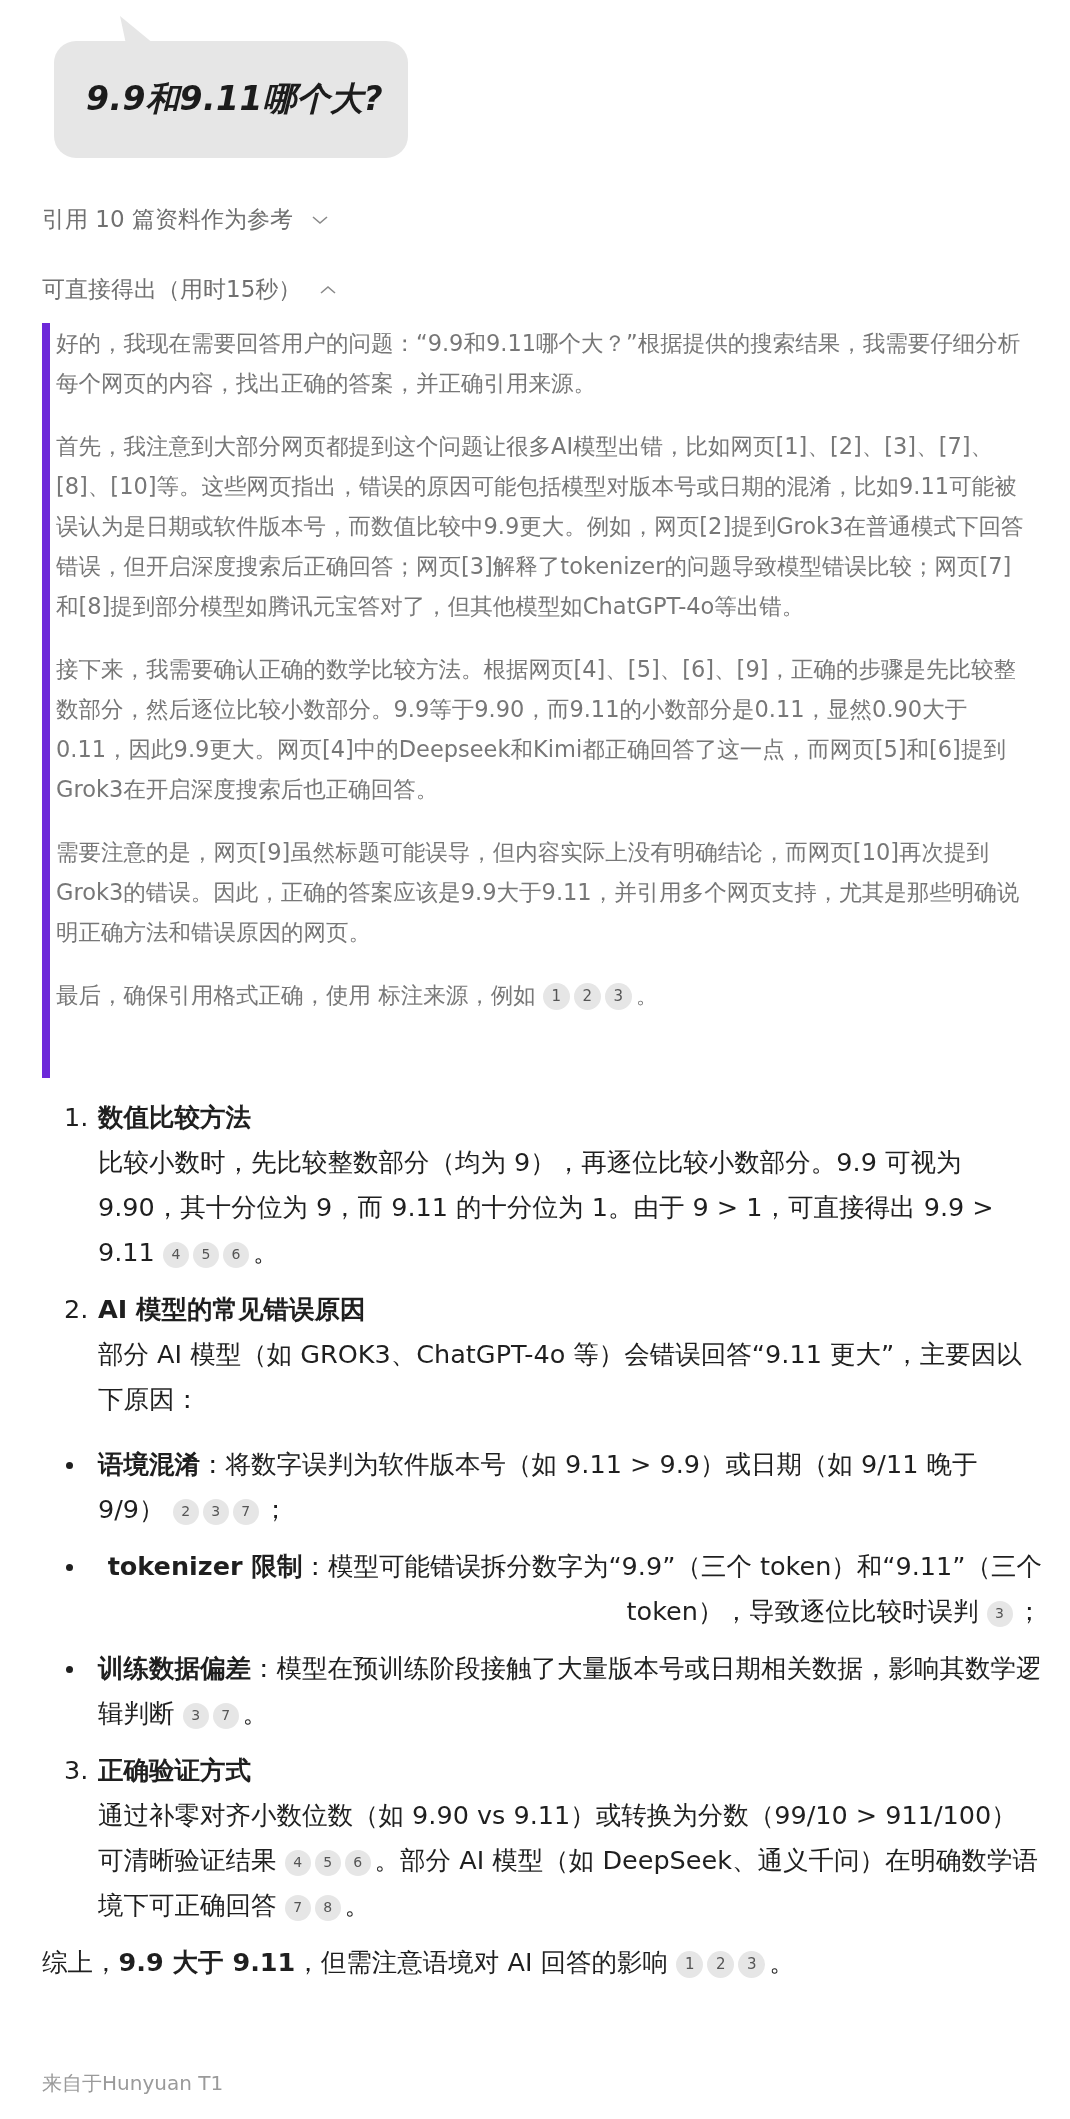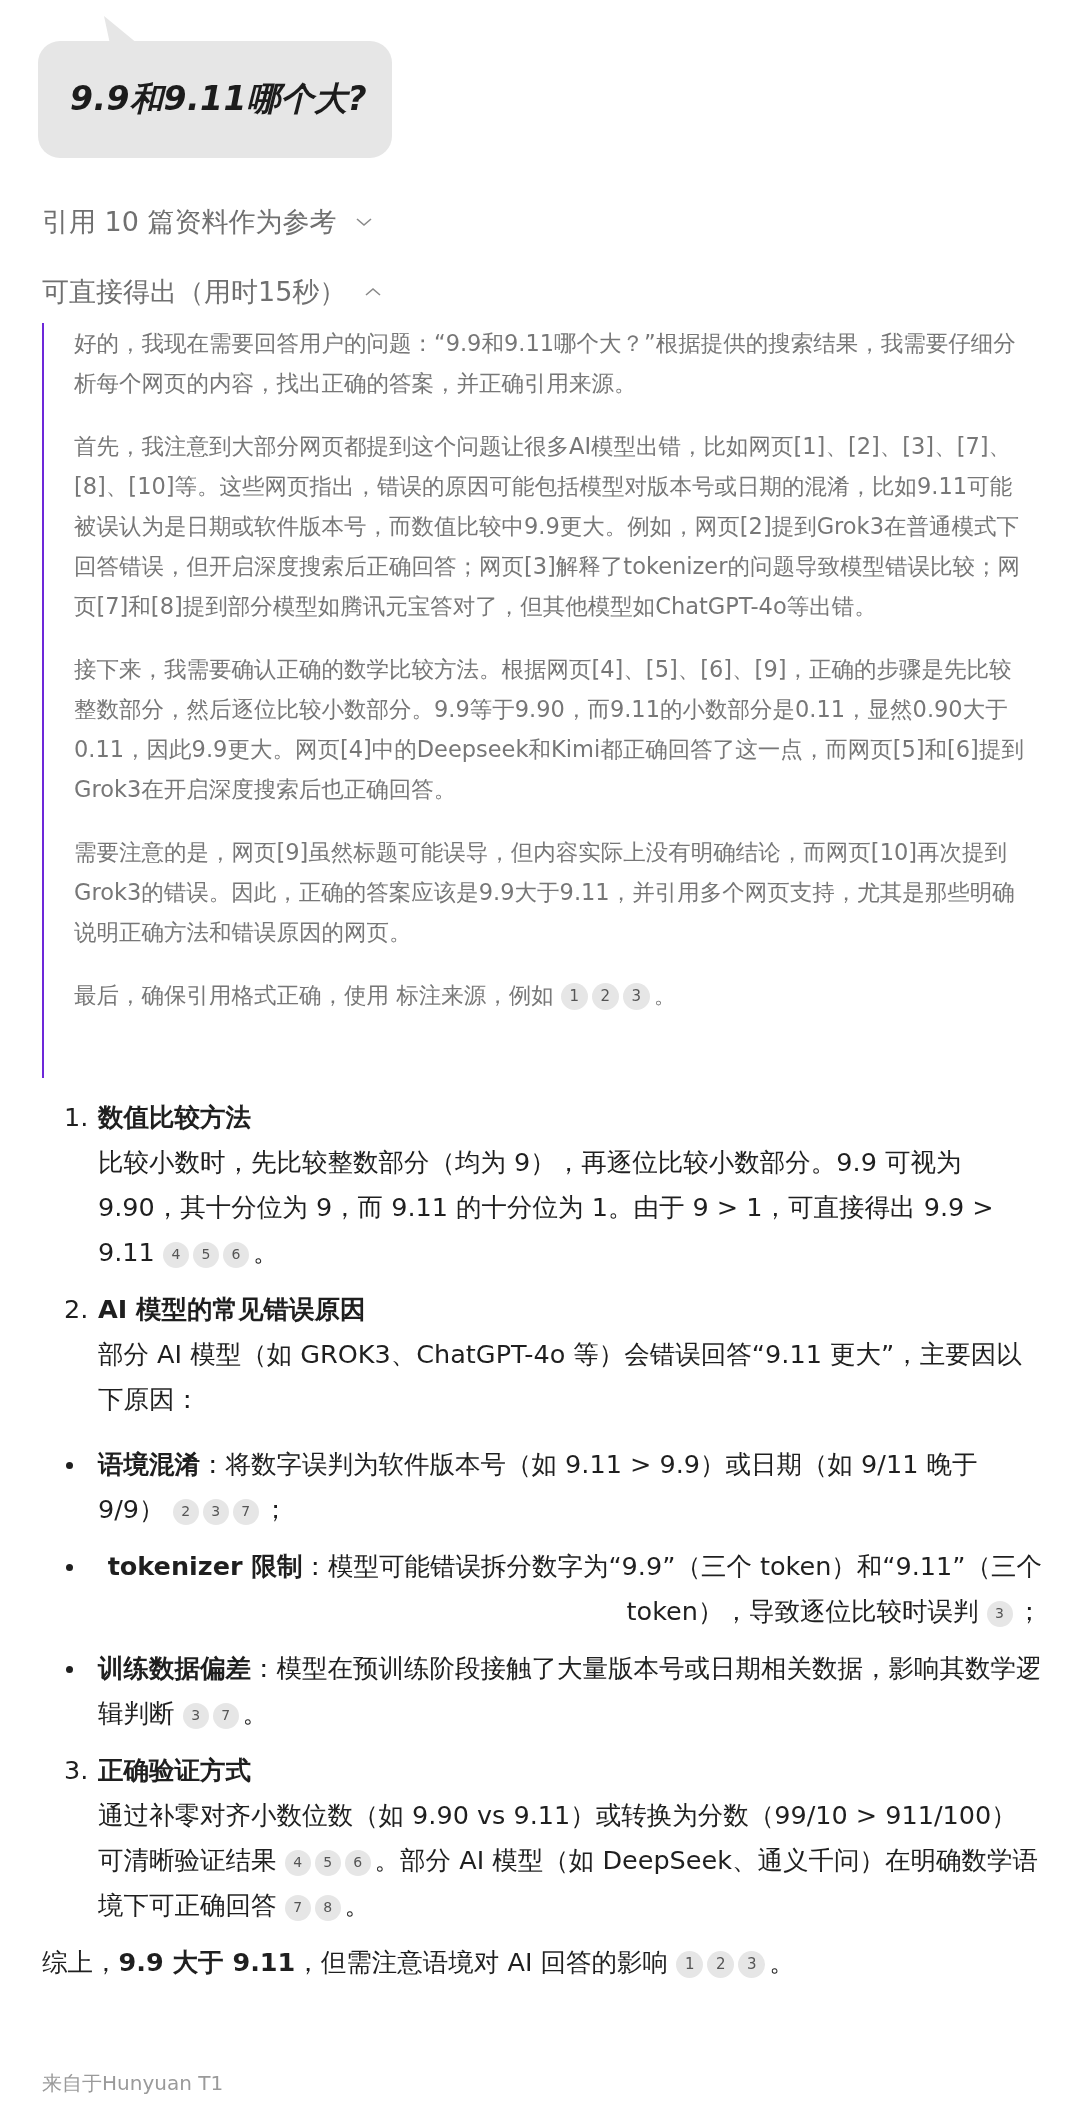--- a/index.html
+++ b/index.html
@@ -21,7 +21,7 @@
     
     .bubble-wrap {
       position: absolute;
-      left: 38px;
+      left: 54px;
       top: 16px;
       width: 330px;
       height: 142px;

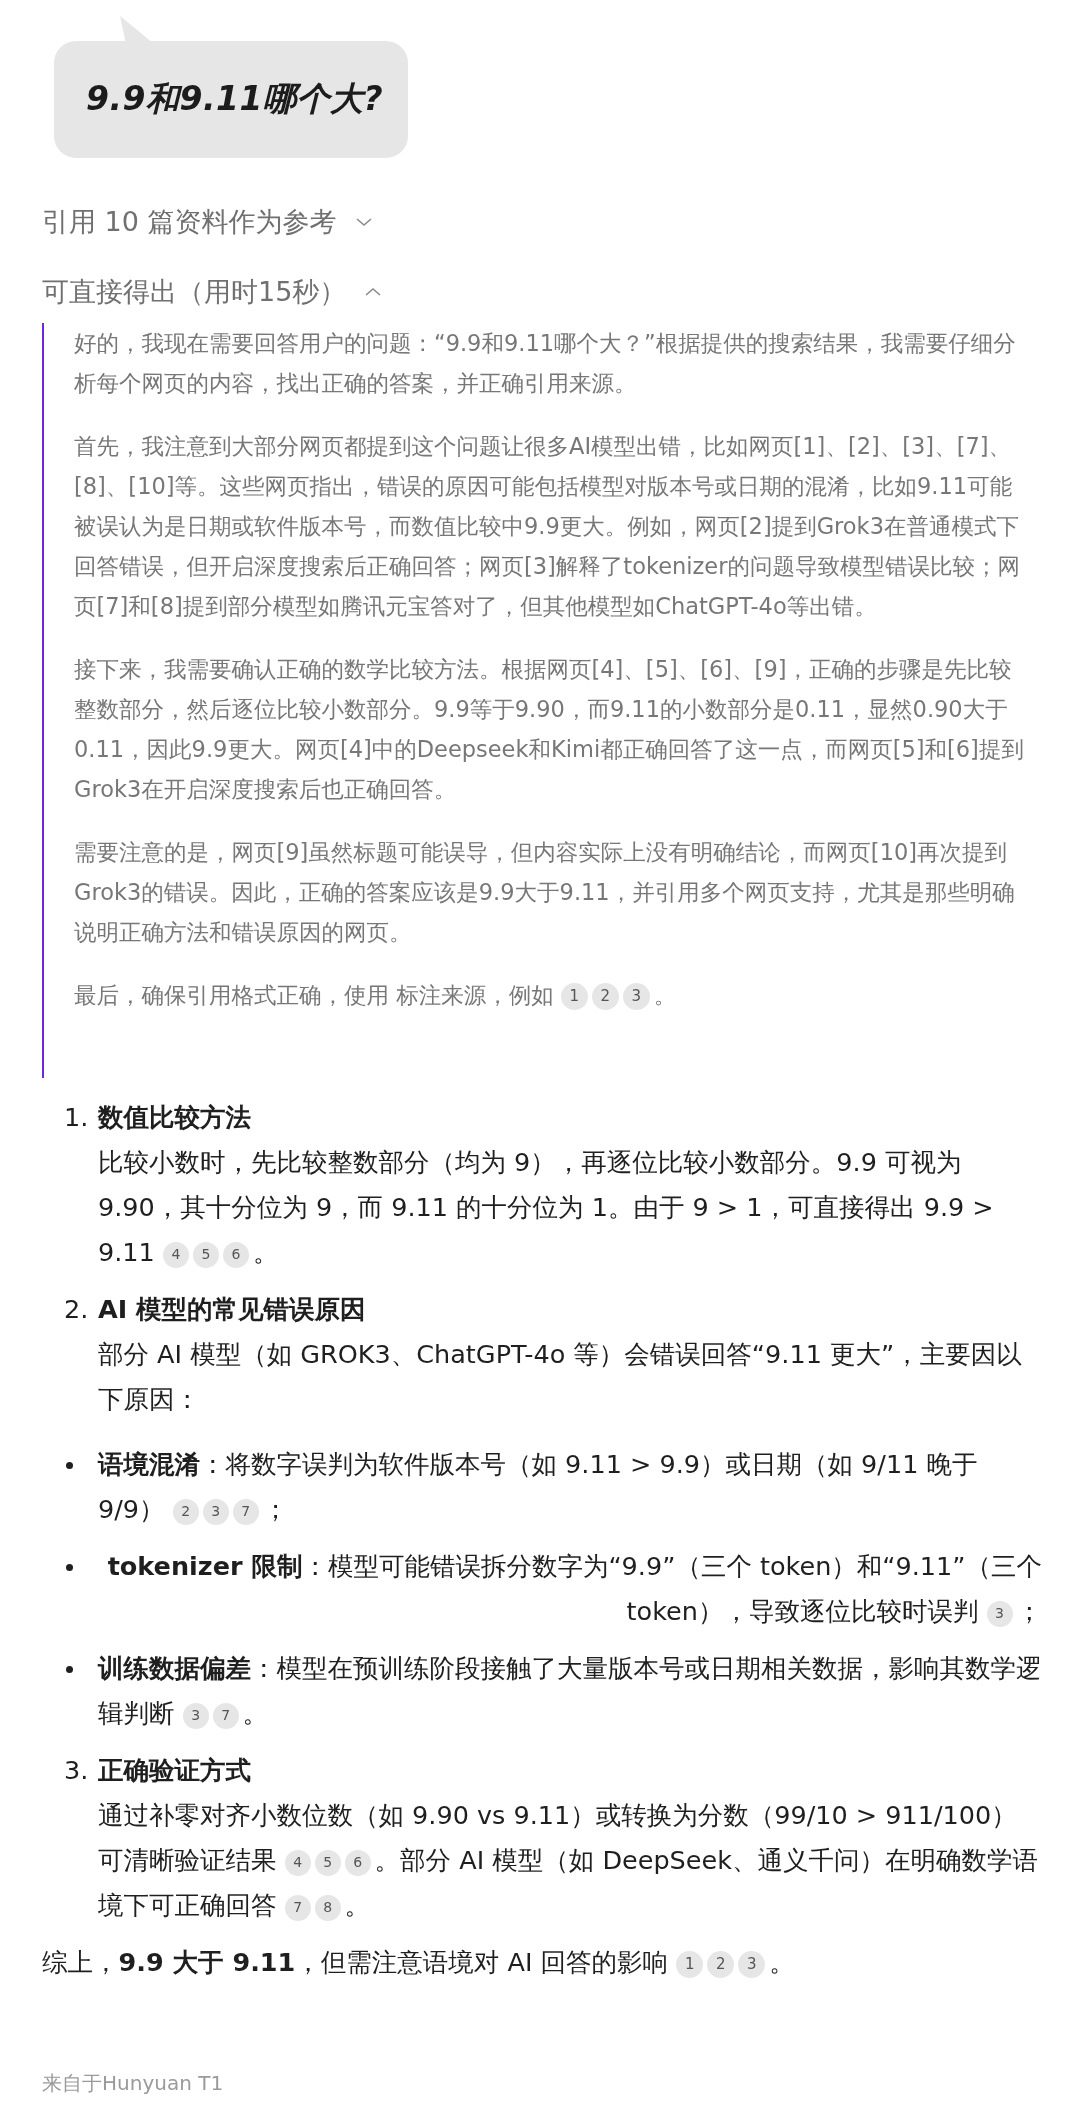--- a/index.html
+++ b/index.html
@@ -60,7 +60,7 @@
       left: 42px;
       display: flex;
       align-items: center;
-      font-size: 27px;
+      font-size: 23px;
       color: #707070;
       cursor: pointer;
       text-align: center;

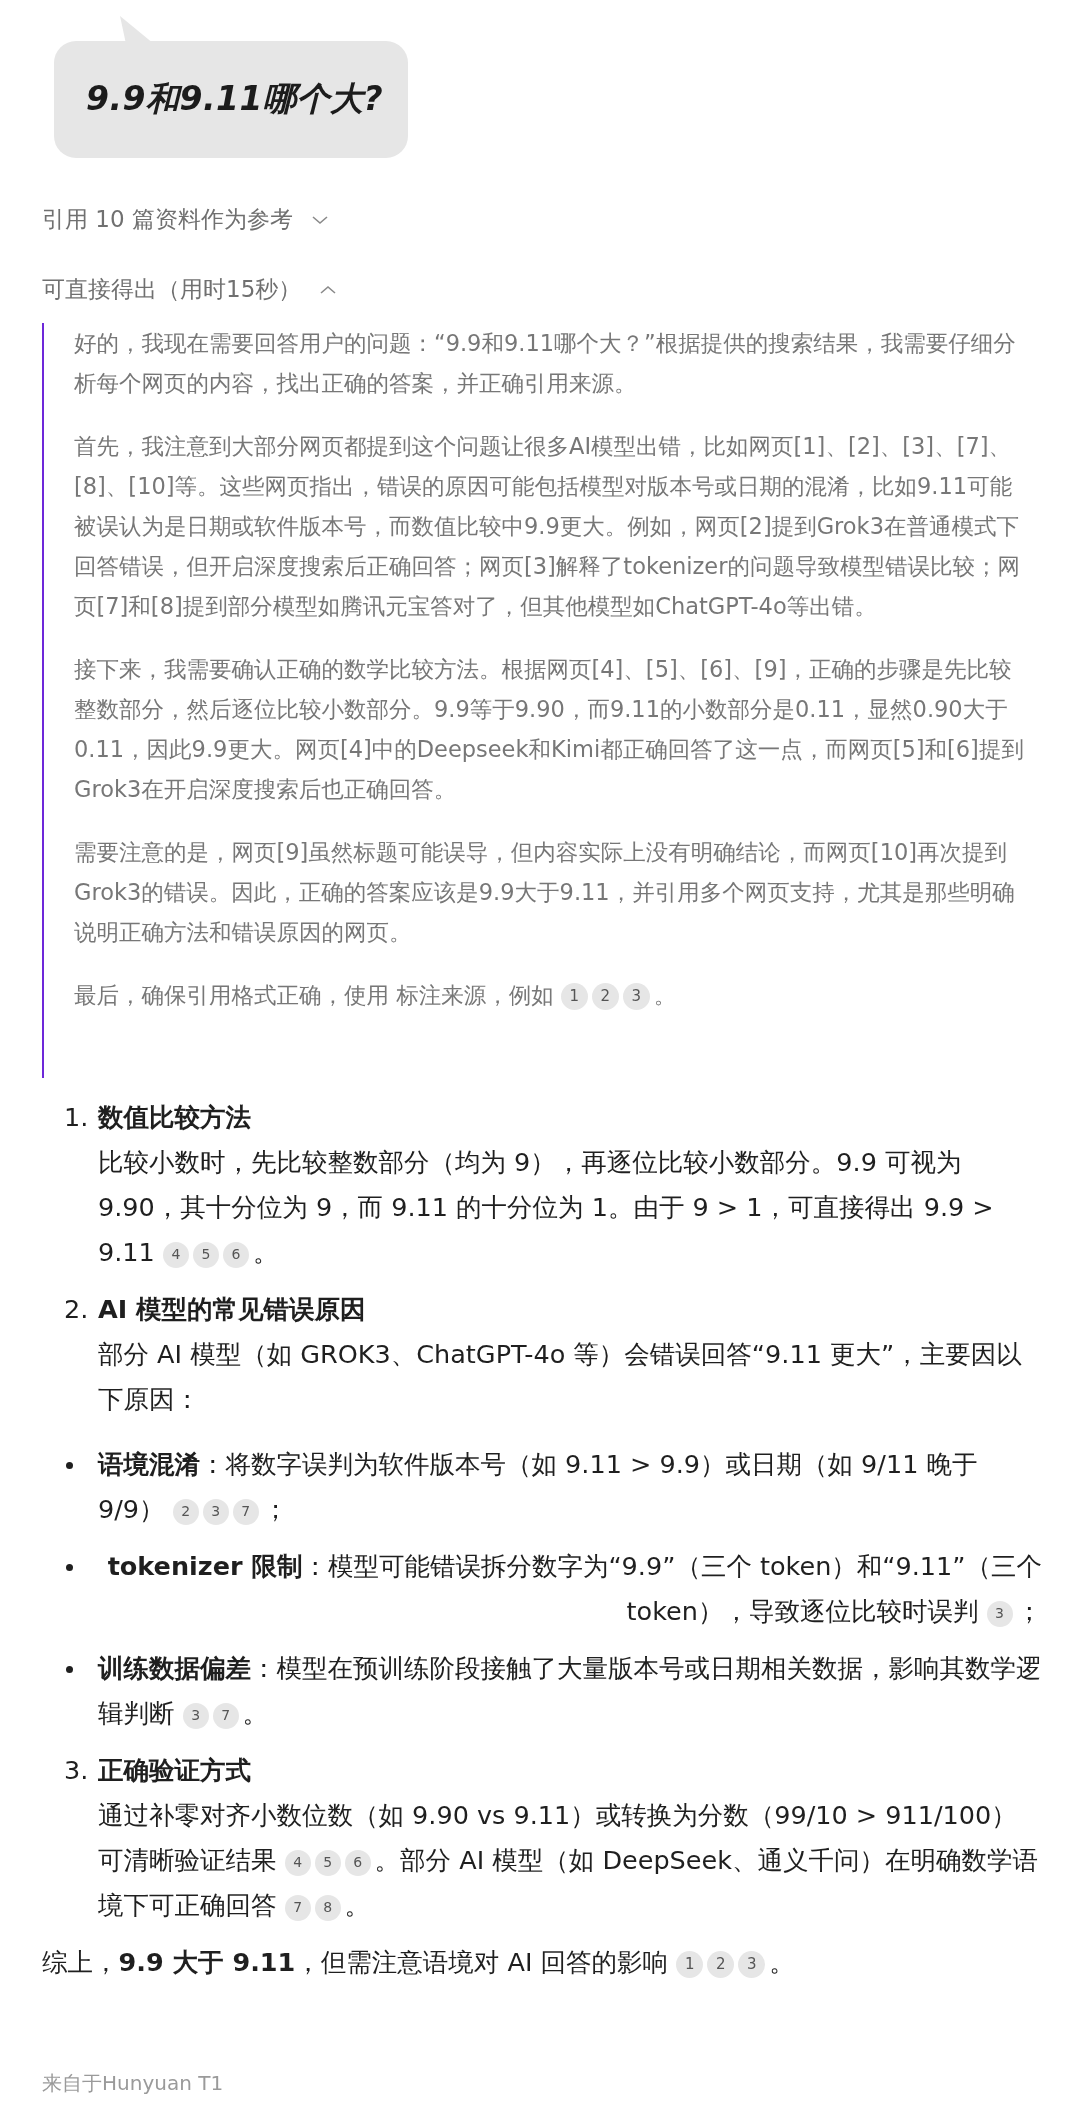--- a/index.html
+++ b/index.html
@@ -82,8 +82,8 @@
       left: 42px;
       top: 323px;
       width: 990px;
-      border-left: 2px solid #6d28d9;
-      padding-left: 30px;
+      border-left: 8px solid #6d28d9;
+      padding-left: 6px;
       padding-right: 0;
       color: #777777;
       font-size: 22.5px;

